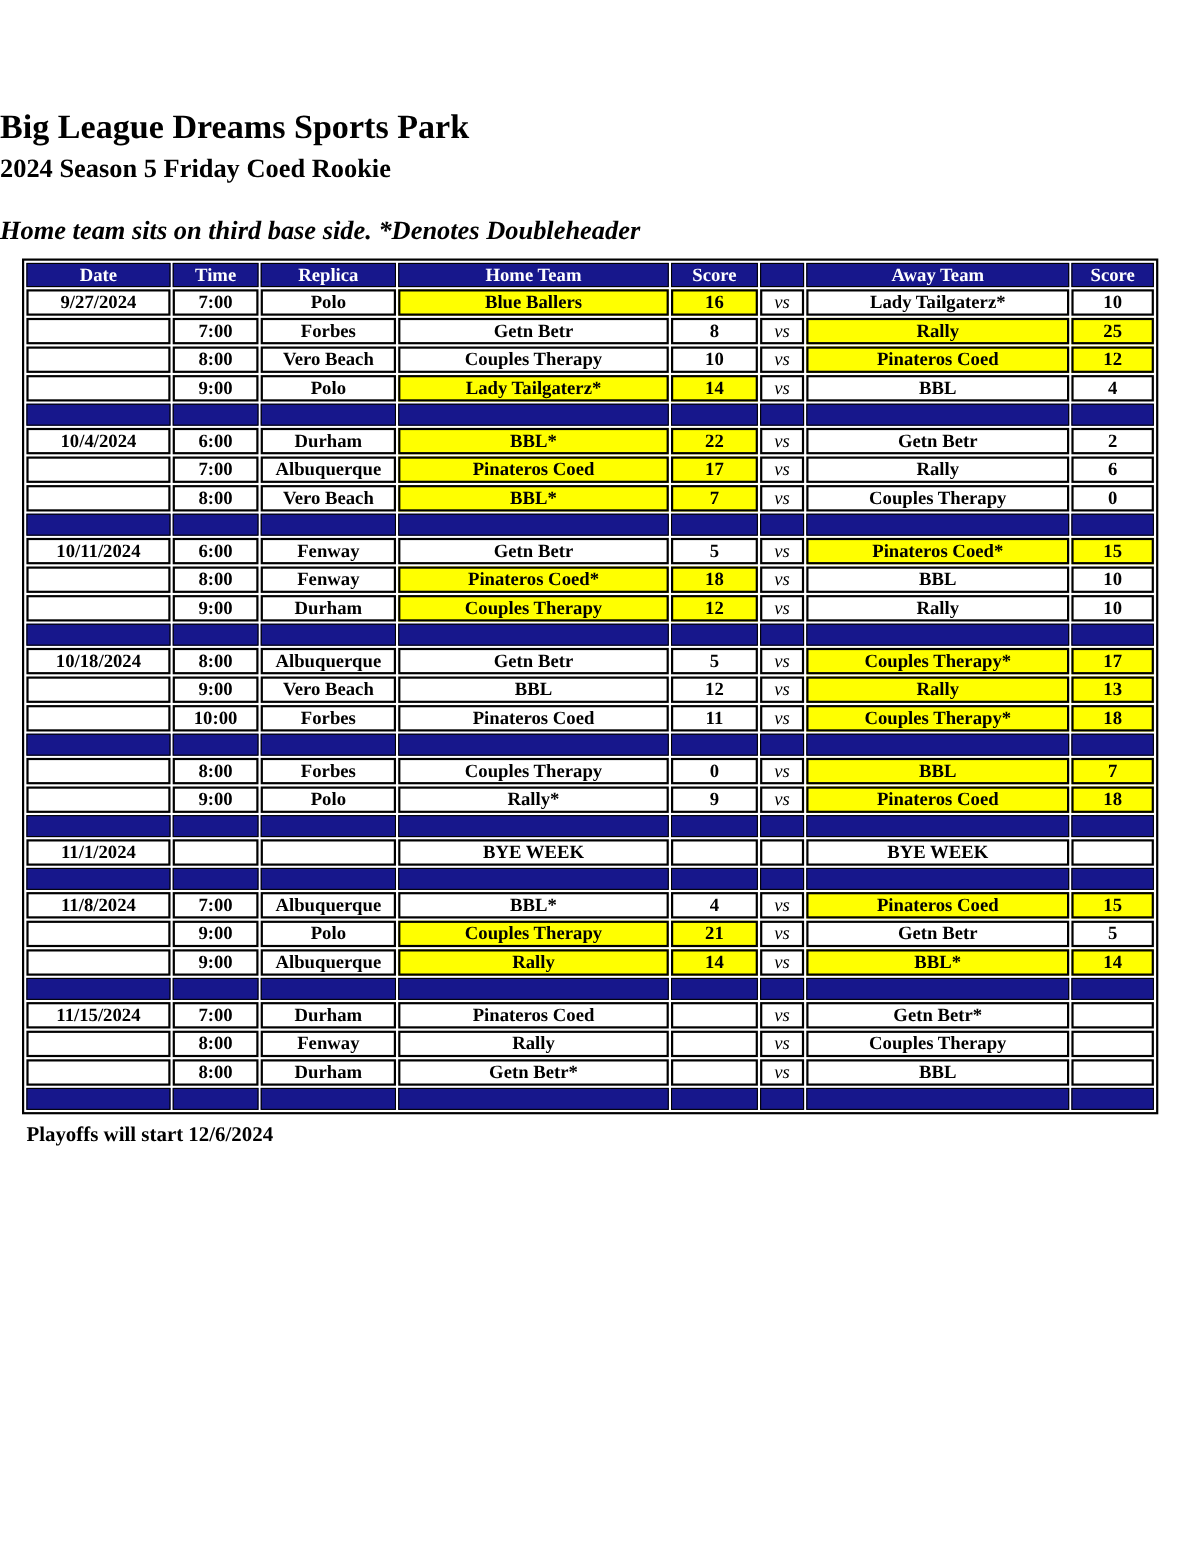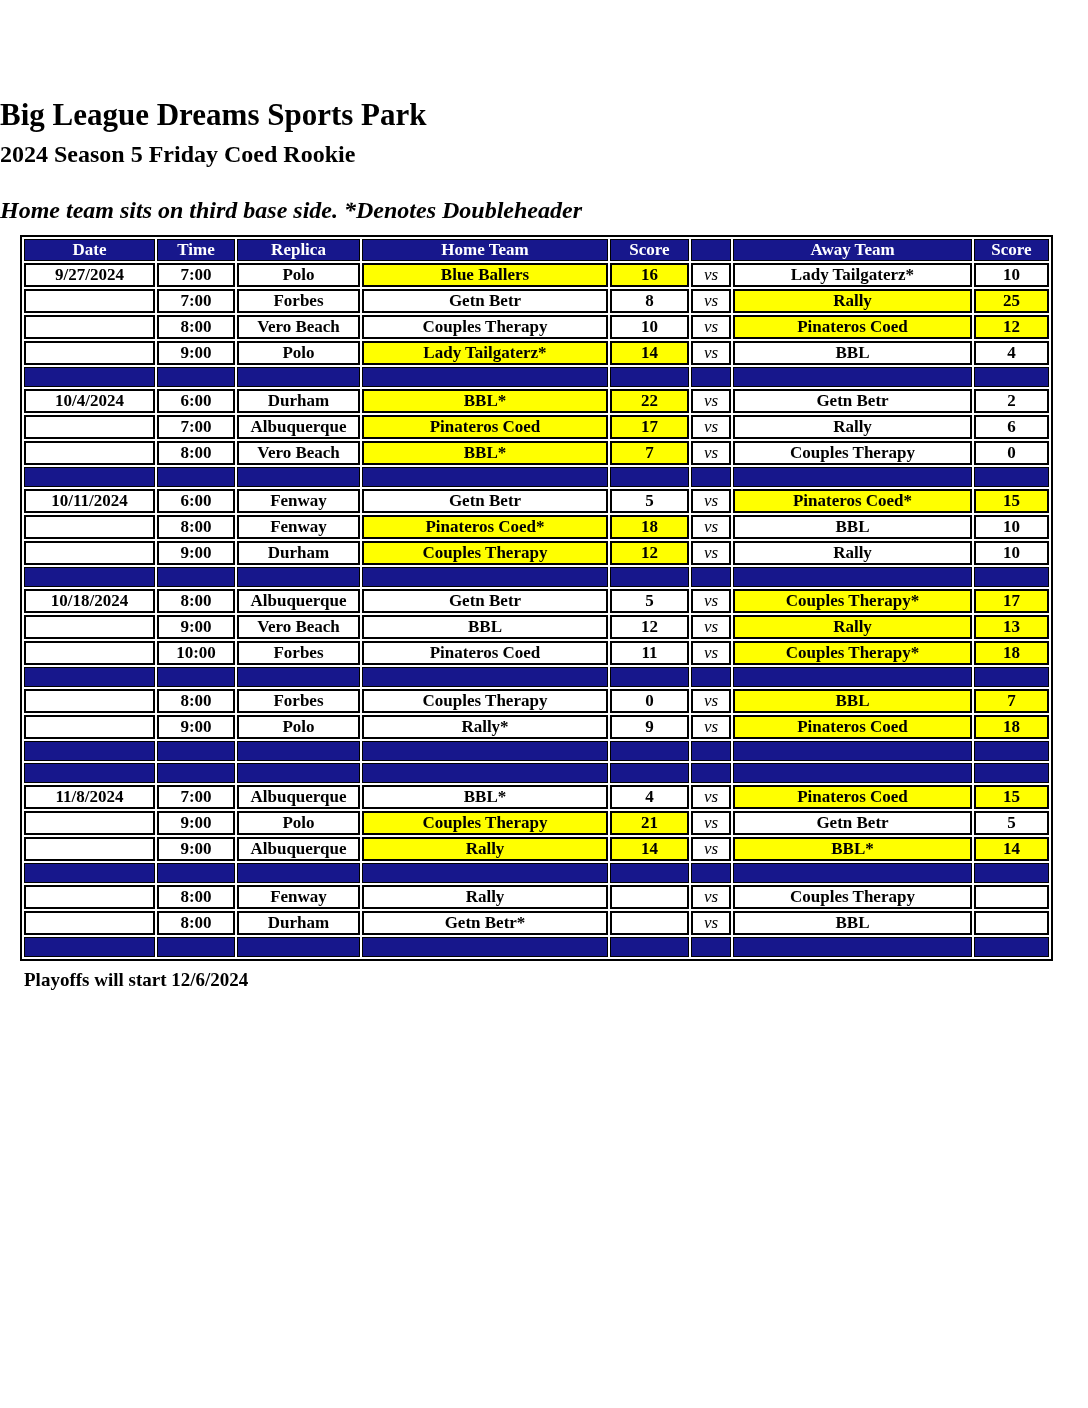--- a/index.html
+++ b/index.html
@@ -272,6 +272,16 @@
           <td></td>
           <td></td>
         </tr>
+        <tr>
+          <td>11/1/2024</td>
+          <td></td>
+          <td></td>
+          <td>BYE WEEK</td>
+          <td></td>
+          <td class="vs"></td>
+          <td>BYE WEEK</td>
+          <td></td>
+        </tr>
         <tr class="sep">
           <td></td>
           <td></td>

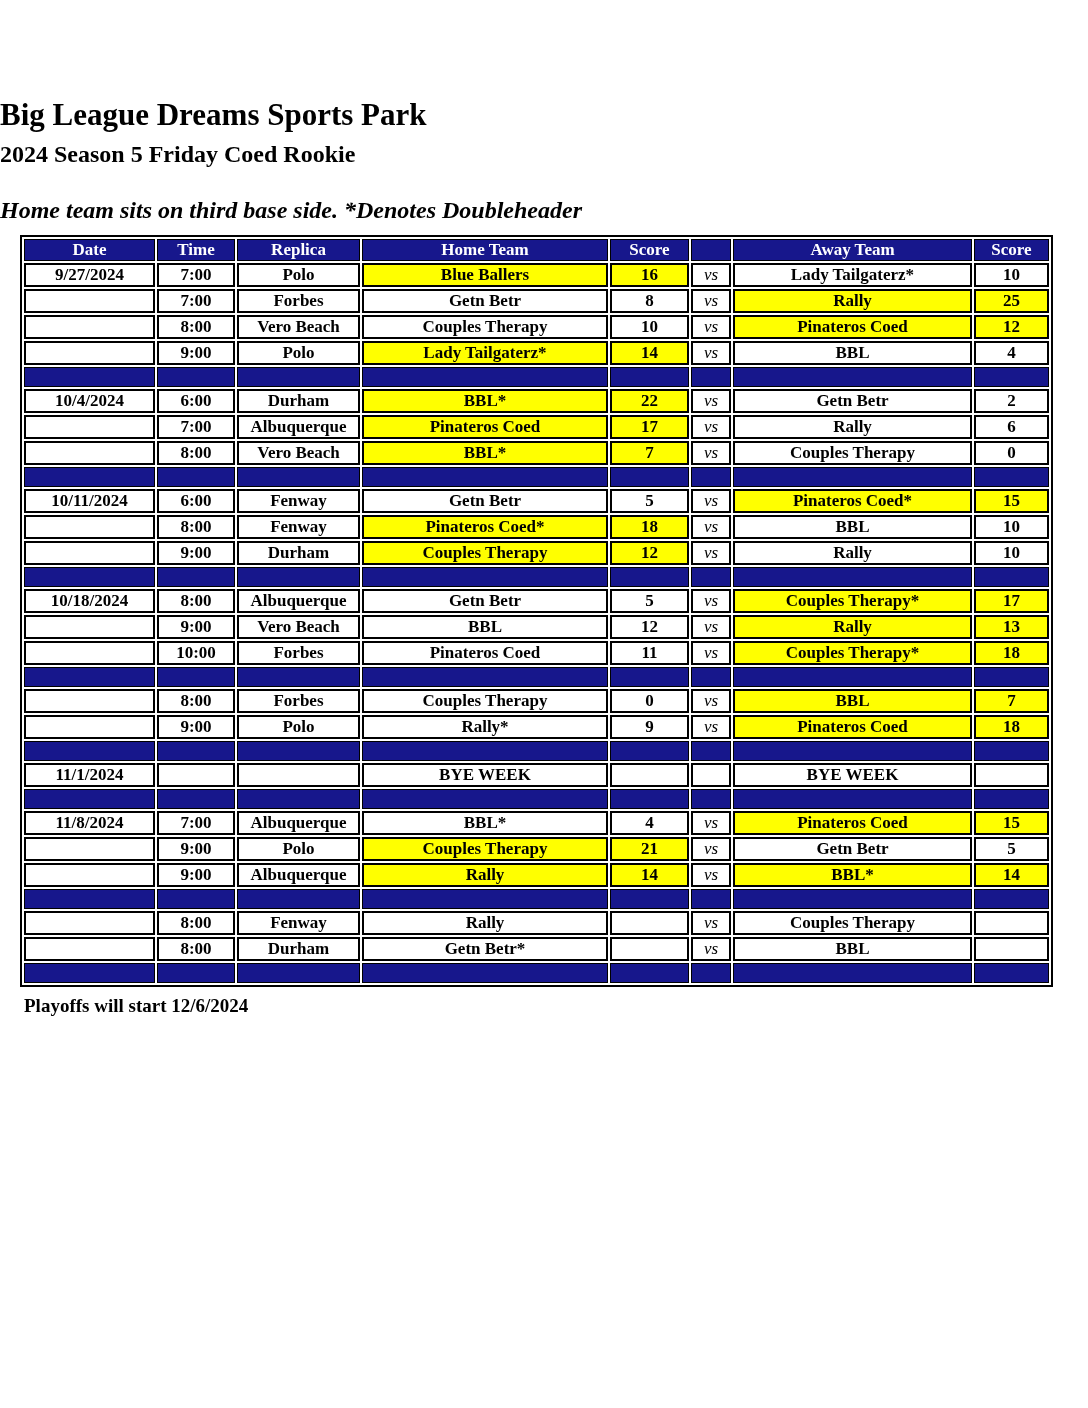--- a/index.html
+++ b/index.html
@@ -333,6 +333,16 @@
           <td></td>
         </tr>
         <tr>
+          <td>11/15/2024</td>
+          <td>7:00</td>
+          <td>Durham</td>
+          <td>Pinateros Coed</td>
+          <td></td>
+          <td class="vs">vs</td>
+          <td>Getn Betr*</td>
+          <td></td>
+        </tr>
+        <tr>
           <td></td>
           <td>8:00</td>
           <td>Fenway</td>

